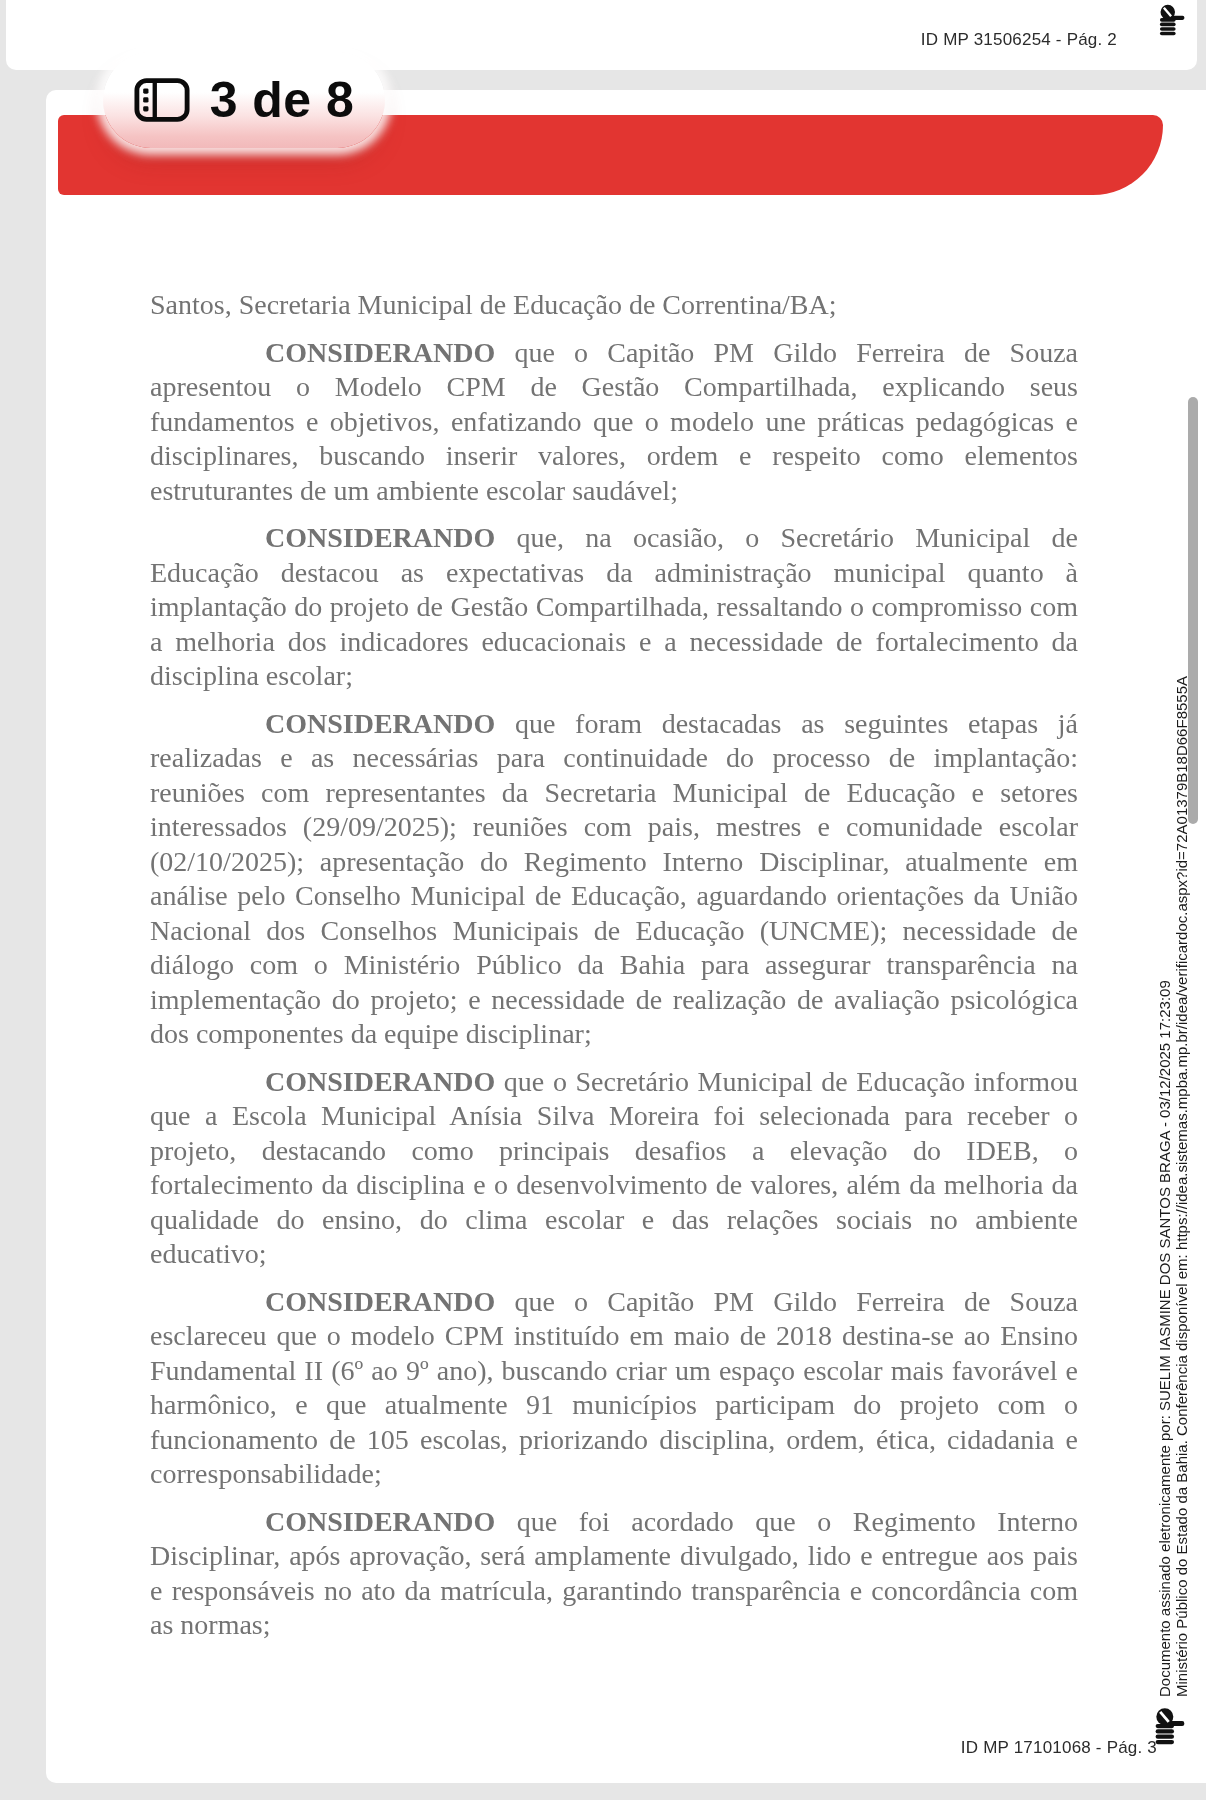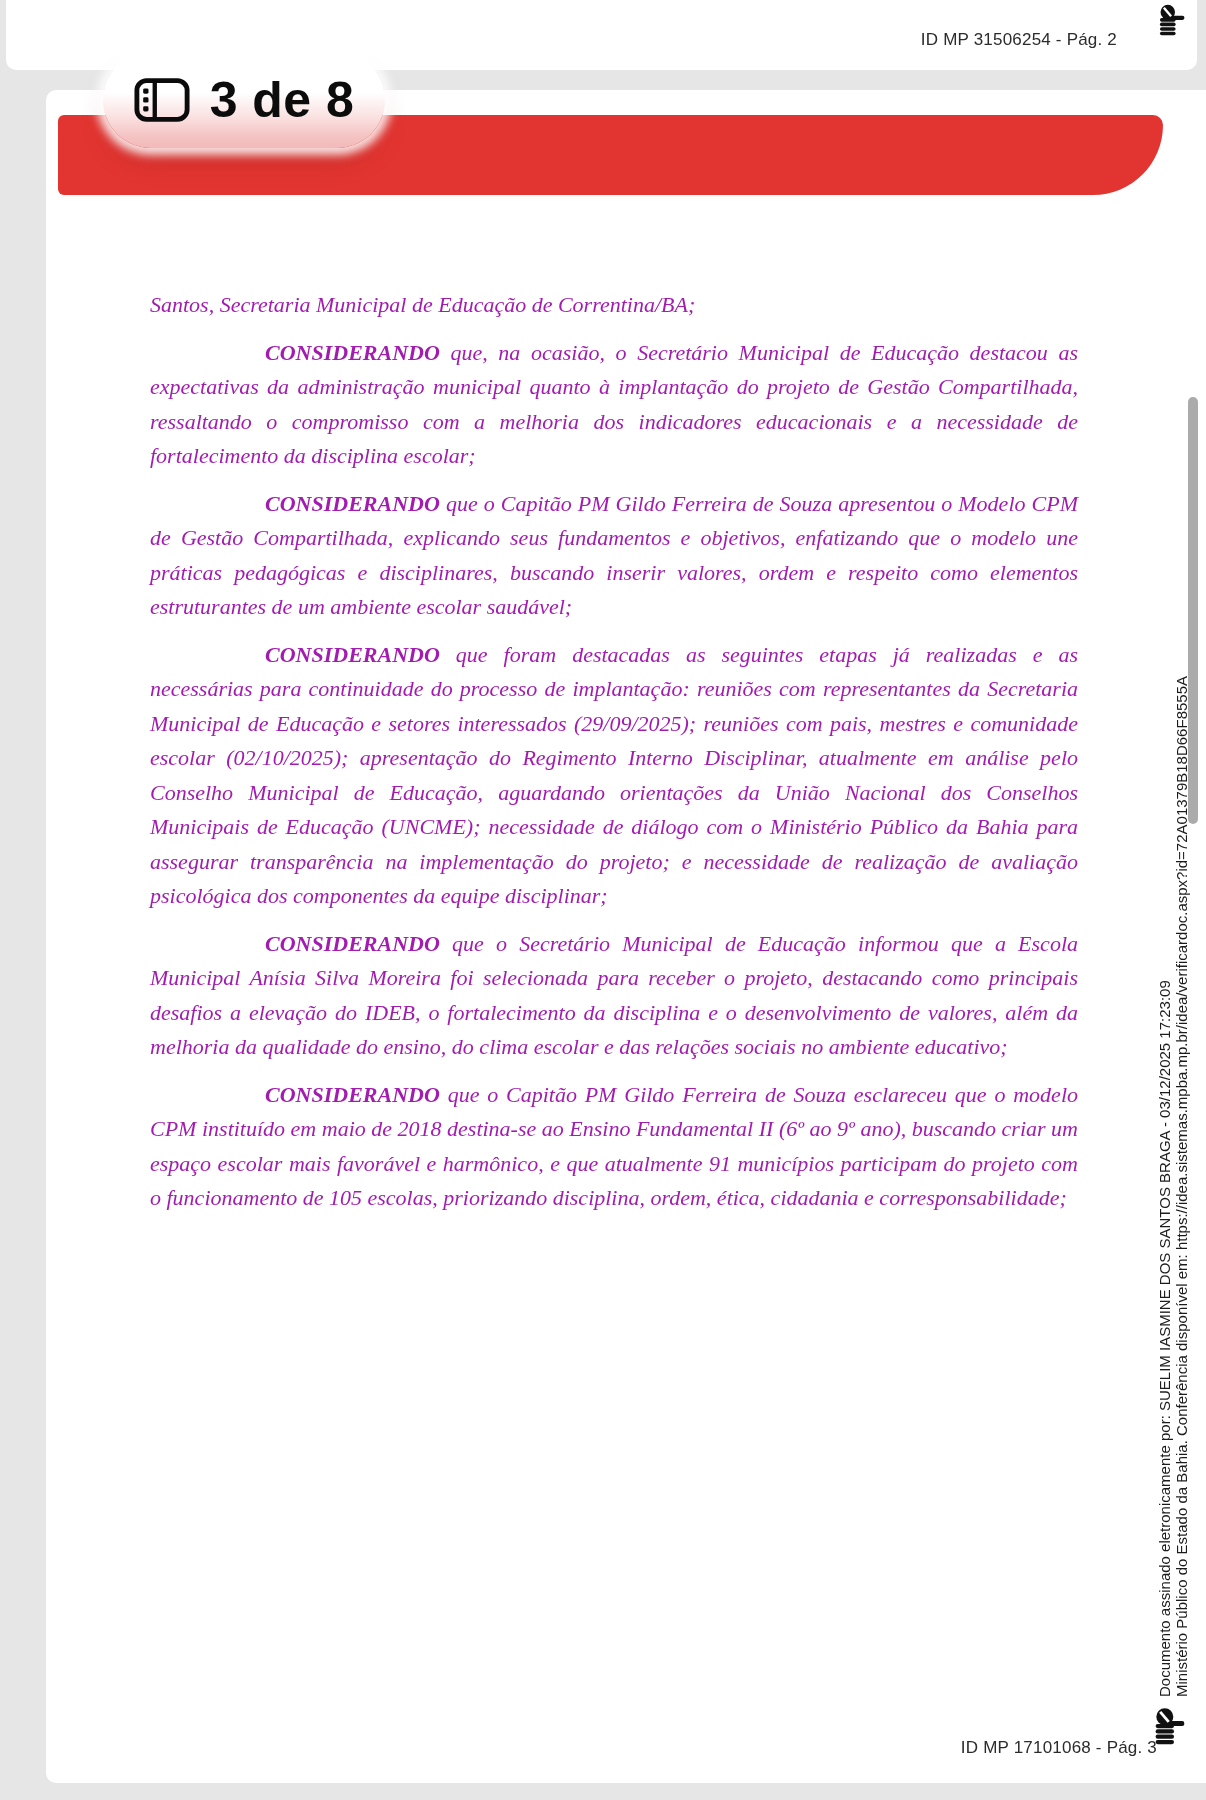--- a/index.html
+++ b/index.html
@@ -47,9 +47,8 @@
   .body-text {
     position:absolute; left:104px; top:198px; width:928px;
     font-family:"Liberation Serif", serif;
-    font-size:22px; line-height:34.5px; color:#a21caf;
+    font-size:28px; line-height:34.5px; color:#737373;
     text-align:justify;
-    font-style:italic;
   }
   .body-text p { margin:0 0 13px 0; text-indent:115px; }
   .body-text p.no-indent { text-indent:0; }

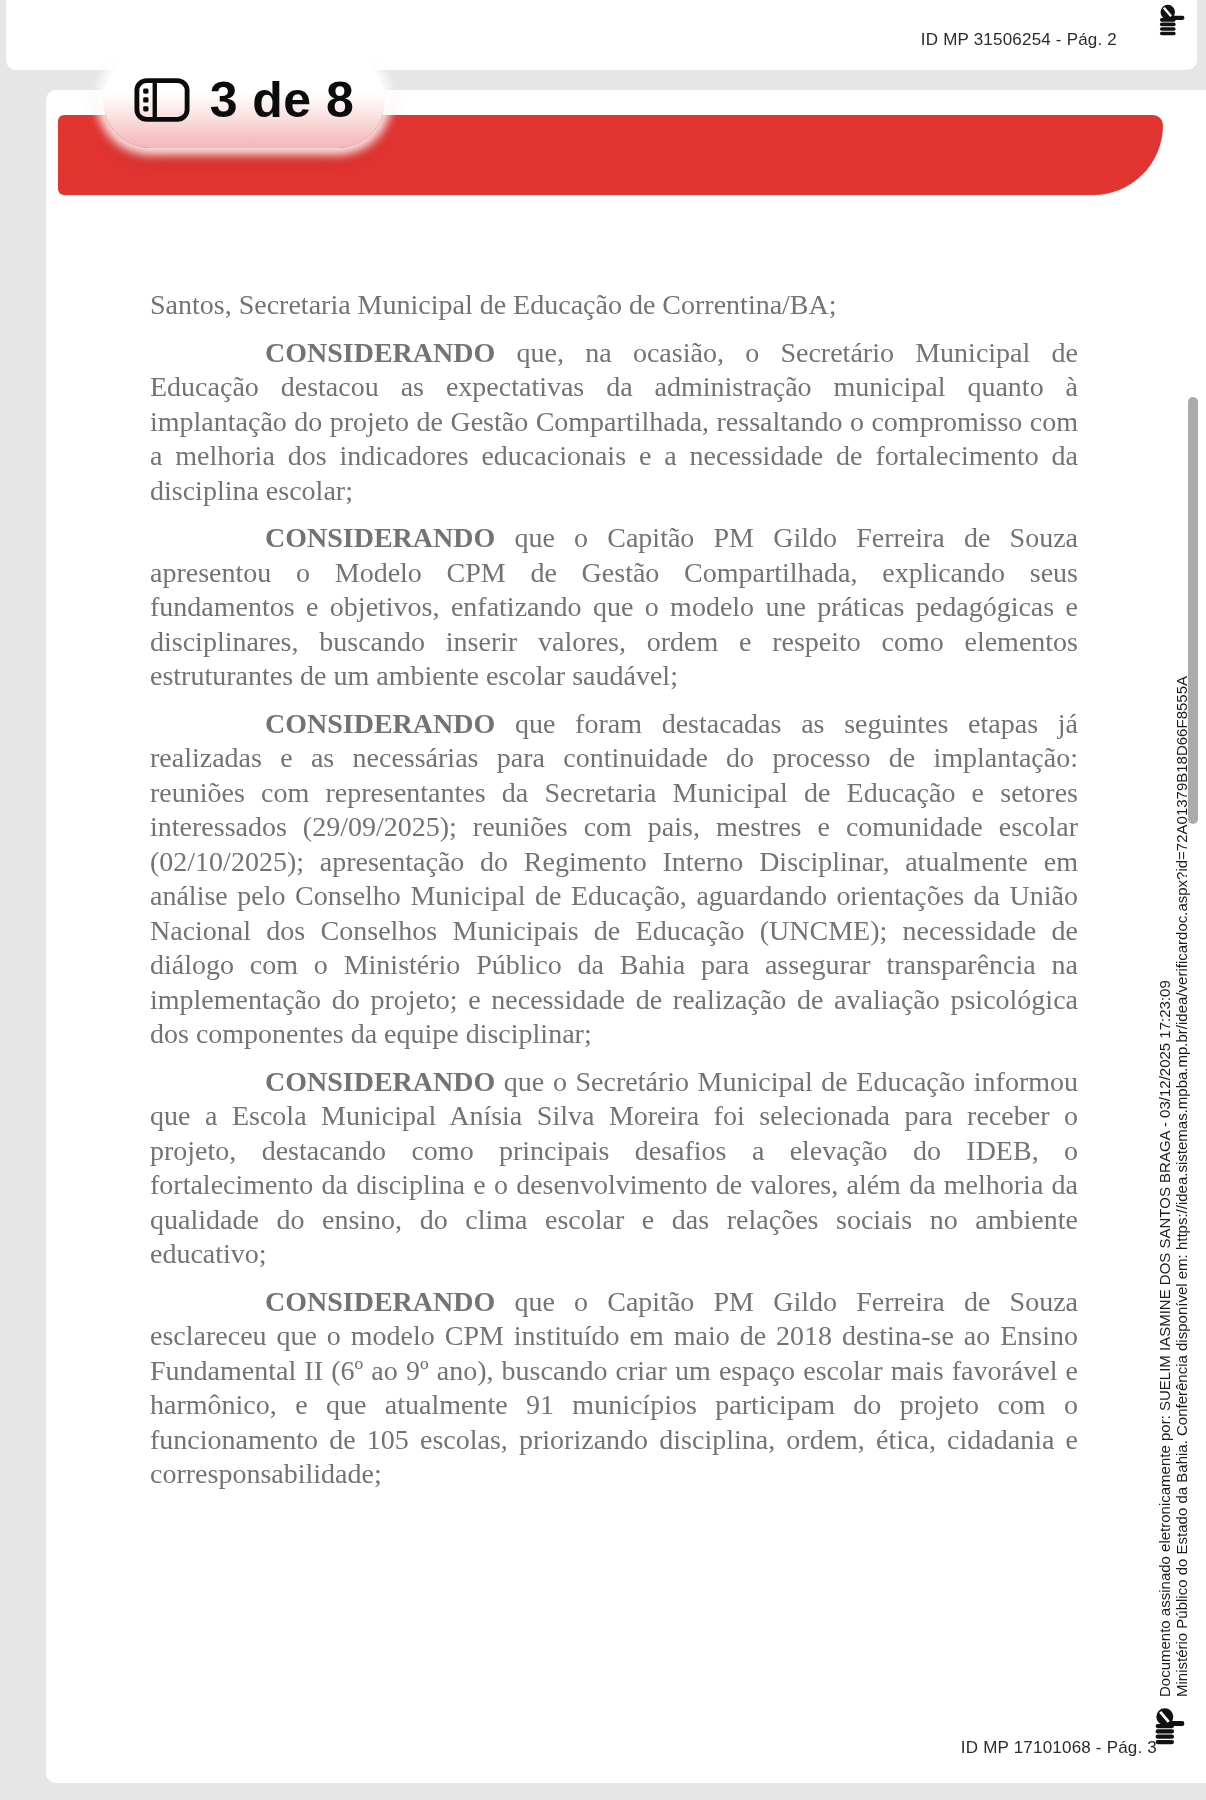--- a/index.html
+++ b/index.html
@@ -97,8 +97,8 @@
 
   <div class="body-text">
     <p class="no-indent">Santos, Secretaria Municipal de Educação de Correntina/BA;</p>
+    <p><b>CONSIDERANDO</b><span> que o Capitão PM Gildo Ferreira de Souza apresentou o Modelo CPM de Gestão Compartilhada, explicando seus fundamentos e objetivos, enfatizando que o modelo une práticas pedagógicas e disciplinares, buscando inserir valores, ordem e respeito como elementos estruturantes de um ambiente escolar saudável;</span></p>
     <p><b>CONSIDERANDO</b><span> que, na ocasião, o Secretário Municipal de Educação destacou as expectativas da administração municipal quanto à implantação do projeto de Gestão Compartilhada, ressaltando o compromisso com a melhoria dos indicadores educacionais e a necessidade de fortalecimento da disciplina escolar;</span></p>
-    <p><b>CONSIDERANDO</b><span> que o Capitão PM Gildo Ferreira de Souza apresentou o Modelo CPM de Gestão Compartilhada, explicando seus fundamentos e objetivos, enfatizando que o modelo une práticas pedagógicas e disciplinares, buscando inserir valores, ordem e respeito como elementos estruturantes de um ambiente escolar saudável;</span></p>
     <p><b>CONSIDERANDO</b><span> que foram destacadas as seguintes etapas já realizadas e as necessárias para continuidade do processo de implantação: reuniões com representantes da Secretaria Municipal de Educação e setores interessados (29/09/2025); reuniões com pais, mestres e comunidade escolar (02/10/2025); apresentação do Regimento Interno Disciplinar, atualmente em análise pelo Conselho Municipal de Educação, aguardando orientações da União Nacional dos Conselhos Municipais de Educação (UNCME); necessidade de diálogo com o Ministério Público da Bahia para assegurar transparência na implementação do projeto; e necessidade de realização de avaliação psicológica dos componentes da equipe disciplinar;</span></p>
     <p><b>CONSIDERANDO</b><span> que o Secretário Municipal de Educação informou que a Escola Municipal Anísia Silva Moreira foi selecionada para receber o projeto, destacando como principais desafios a elevação do IDEB, o fortalecimento da disciplina e o desenvolvimento de valores, além da melhoria da qualidade do ensino, do clima escolar e das relações sociais no ambiente educativo;</span></p>
     <p><b>CONSIDERANDO</b><span> que o Capitão PM Gildo Ferreira de Souza esclareceu que o modelo CPM instituído em maio de 2018 destina-se ao Ensino Fundamental II (6º ao 9º ano), buscando criar um espaço escolar mais favorável e harmônico, e que atualmente 91 municípios participam do projeto com o funcionamento de 105 escolas, priorizando disciplina, ordem, ética, cidadania e corresponsabilidade;</span></p>

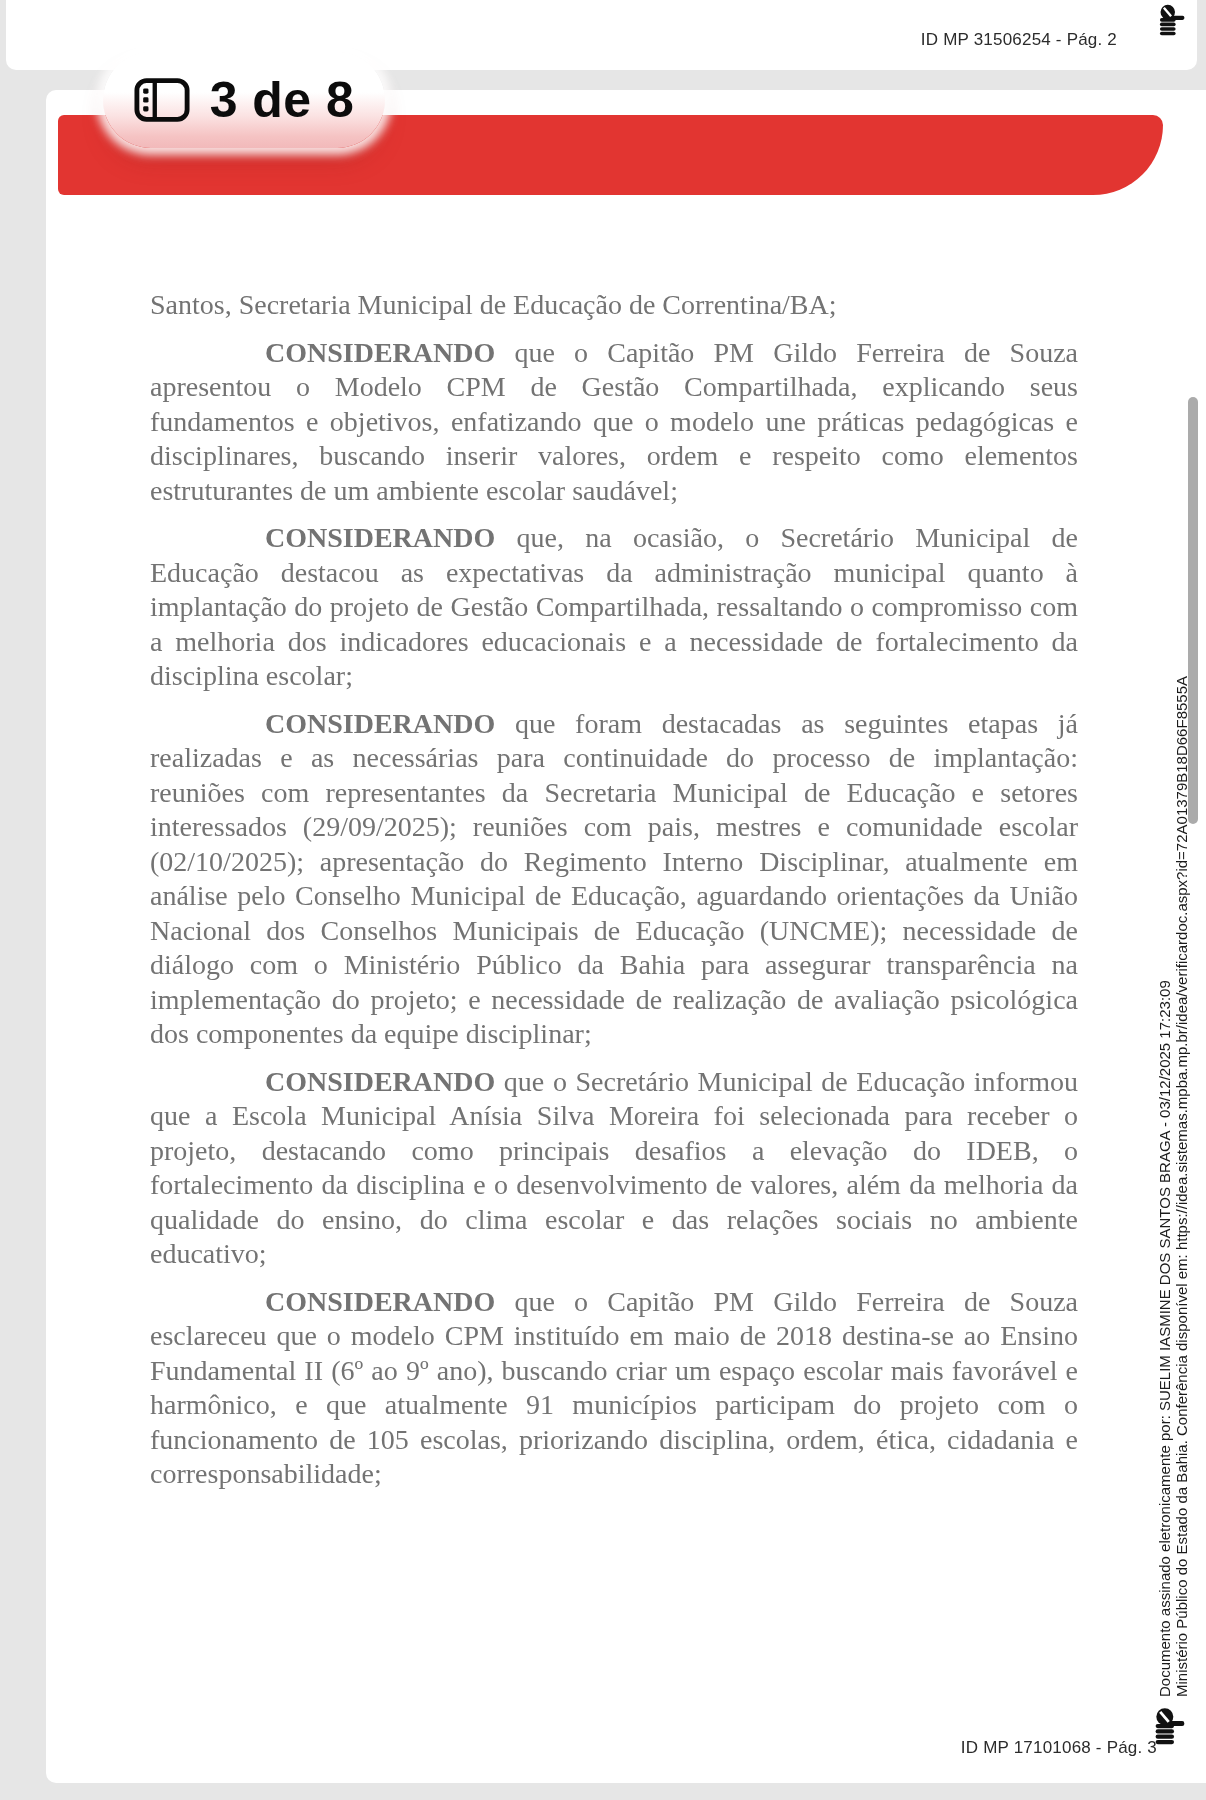--- a/index.html
+++ b/index.html
@@ -102,6 +102,7 @@
     <p><b>CONSIDERANDO</b><span> que foram destacadas as seguintes etapas já realizadas e as necessárias para continuidade do processo de implantação: reuniões com representantes da Secretaria Municipal de Educação e setores interessados (29/09/2025); reuniões com pais, mestres e comunidade escolar (02/10/2025); apresentação do Regimento Interno Disciplinar, atualmente em análise pelo Conselho Municipal de Educação, aguardando orientações da União Nacional dos Conselhos Municipais de Educação (UNCME); necessidade de diálogo com o Ministério Público da Bahia para assegurar transparência na implementação do projeto; e necessidade de realização de avaliação psicológica dos componentes da equipe disciplinar;</span></p>
     <p><b>CONSIDERANDO</b><span> que o Secretário Municipal de Educação informou que a Escola Municipal Anísia Silva Moreira foi selecionada para receber o projeto, destacando como principais desafios a elevação do IDEB, o fortalecimento da disciplina e o desenvolvimento de valores, além da melhoria da qualidade do ensino, do clima escolar e das relações sociais no ambiente educativo;</span></p>
     <p><b>CONSIDERANDO</b><span> que o Capitão PM Gildo Ferreira de Souza esclareceu que o modelo CPM instituído em maio de 2018 destina-se ao Ensino Fundamental II (6º ao 9º ano), buscando criar um espaço escolar mais favorável e harmônico, e que atualmente 91 municípios participam do projeto com o funcionamento de 105 escolas, priorizando disciplina, ordem, ética, cidadania e corresponsabilidade;</span></p>
+    <p><b>CONSIDERANDO</b><span> que foi acordado que o Regimento Interno Disciplinar, após aprovação, será amplamente divulgado, lido e entregue aos pais e responsáveis no ato da matrícula, garantindo transparência e concordância com as normas;</span></p>
   </div>
 
   <div class="idline idline--bottom">ID MP 17101068 - Pág. 3</div>

